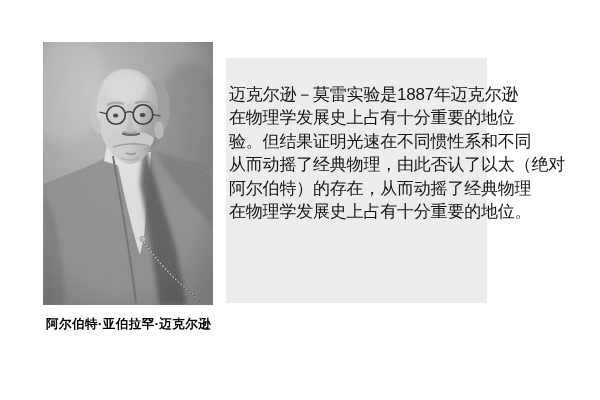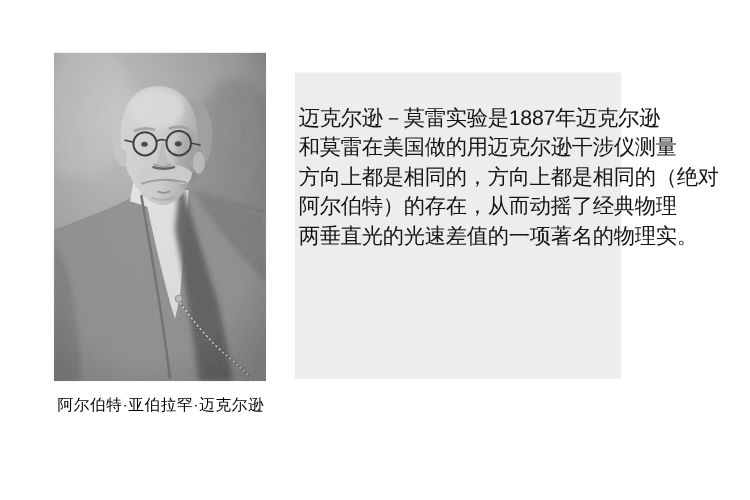--- a/index.html
+++ b/index.html
@@ -25,7 +25,7 @@
 
   
   .infobox{
-    position:absolute;left:236px;top:58px;width:261px;height:245px;
+    position:absolute;left:226px;top:58px;width:261px;height:245px;
     box-sizing:border-box;background:#ededed;
     padding:25px 10px 0 3px;
   }

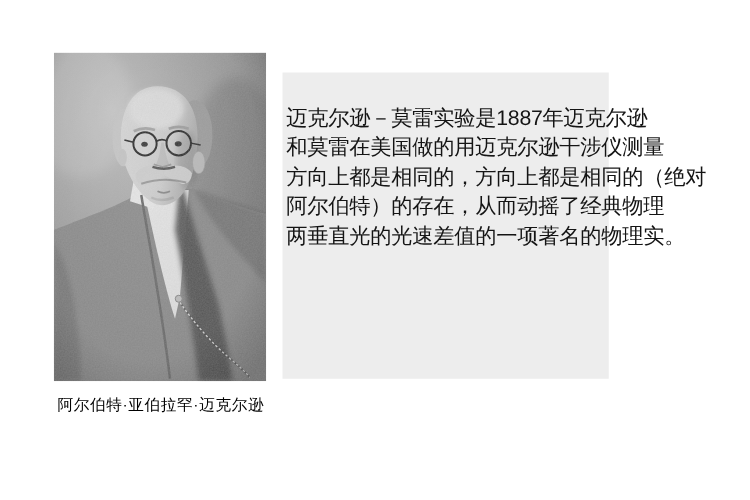--- a/index.html
+++ b/index.html
@@ -137,7 +137,7 @@
 
   <section class="infobox">
     <p>迈克尔逊－莫雷实验是1887年迈克尔逊</p>
-    <p>和莫雷在美国做的用迈克尔逊干涉仪测量</p>
+    <p>在物理学发展史上占有十分重要的地位</p>
     <p>方向上都是相同的，方向上都是相同的（绝对</p>
     <p>阿尔伯特）的存在，从而动摇了经典物理</p>
     <p>两垂直光的光速差值的一项著名的物理实。</p>

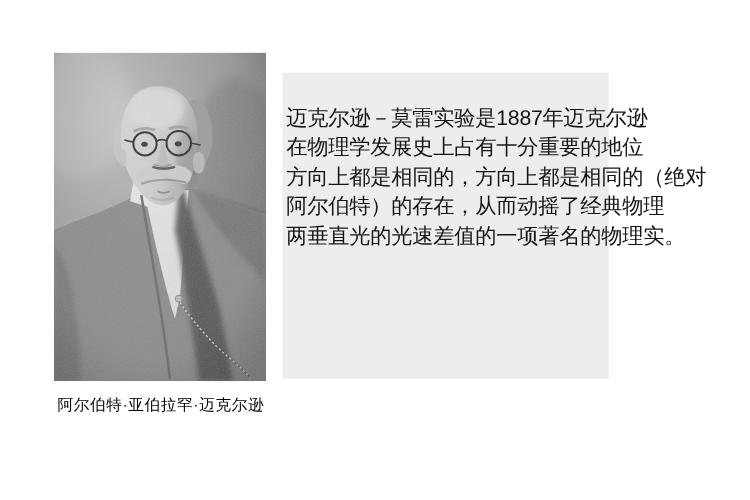--- a/index.html
+++ b/index.html
@@ -138,6 +138,7 @@
   <section class="infobox">
     <p>迈克尔逊－莫雷实验是1887年迈克尔逊</p>
     <p>在物理学发展史上占有十分重要的地位</p>
+    <p>验。但结果证明光速在不同惯性系和不同</p>
     <p>方向上都是相同的，方向上都是相同的（绝对</p>
     <p>阿尔伯特）的存在，从而动摇了经典物理</p>
     <p>两垂直光的光速差值的一项著名的物理实。</p>

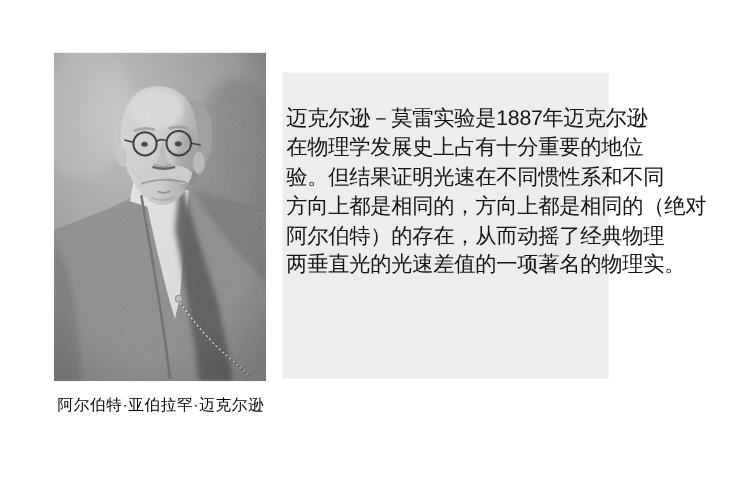--- a/index.html
+++ b/index.html
@@ -139,7 +139,7 @@
     <p>迈克尔逊－莫雷实验是1887年迈克尔逊</p>
     <p>在物理学发展史上占有十分重要的地位</p>
     <p>验。但结果证明光速在不同惯性系和不同</p>
-    <p>方向上都是相同的，方向上都是相同的（绝对</p>
+    <p>从而动摇了经典物理，由此否认了以太（绝对</p>
     <p>阿尔伯特）的存在，从而动摇了经典物理</p>
     <p>两垂直光的光速差值的一项著名的物理实。</p>
   </section>

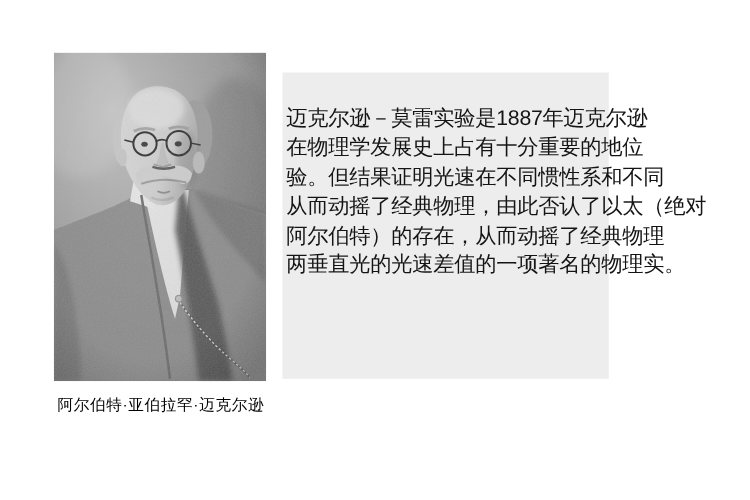--- a/index.html
+++ b/index.html
@@ -141,7 +141,7 @@
     <p>验。但结果证明光速在不同惯性系和不同</p>
     <p>从而动摇了经典物理，由此否认了以太（绝对</p>
     <p>阿尔伯特）的存在，从而动摇了经典物理</p>
-    <p>两垂直光的光速差值的一项著名的物理实。</p>
+    <p>在物理学发展史上占有十分重要的地位。</p>
   </section>
 
 </div>

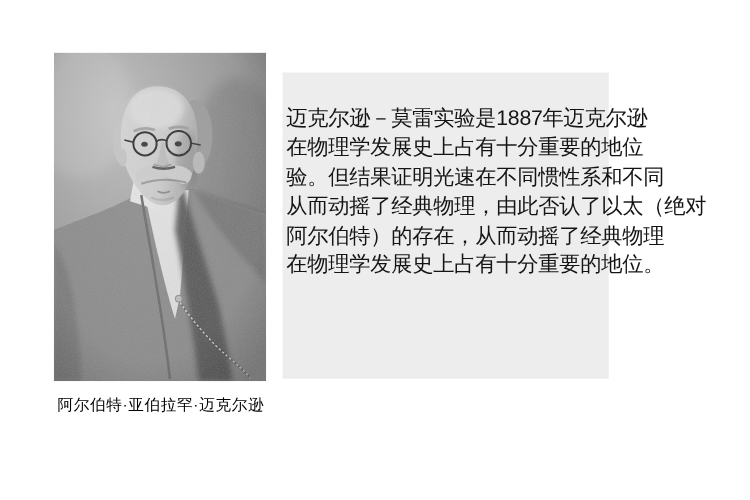--- a/index.html
+++ b/index.html
@@ -19,7 +19,7 @@
   
   .caption{
     position:absolute;left:46px;top:316px;
-    font-size:12.5px;font-weight:normal;color:#000000;
+    font-size:12.5px;font-weight:bold;color:#000000;
     letter-spacing:0.5px;white-space:nowrap;
   }
 

